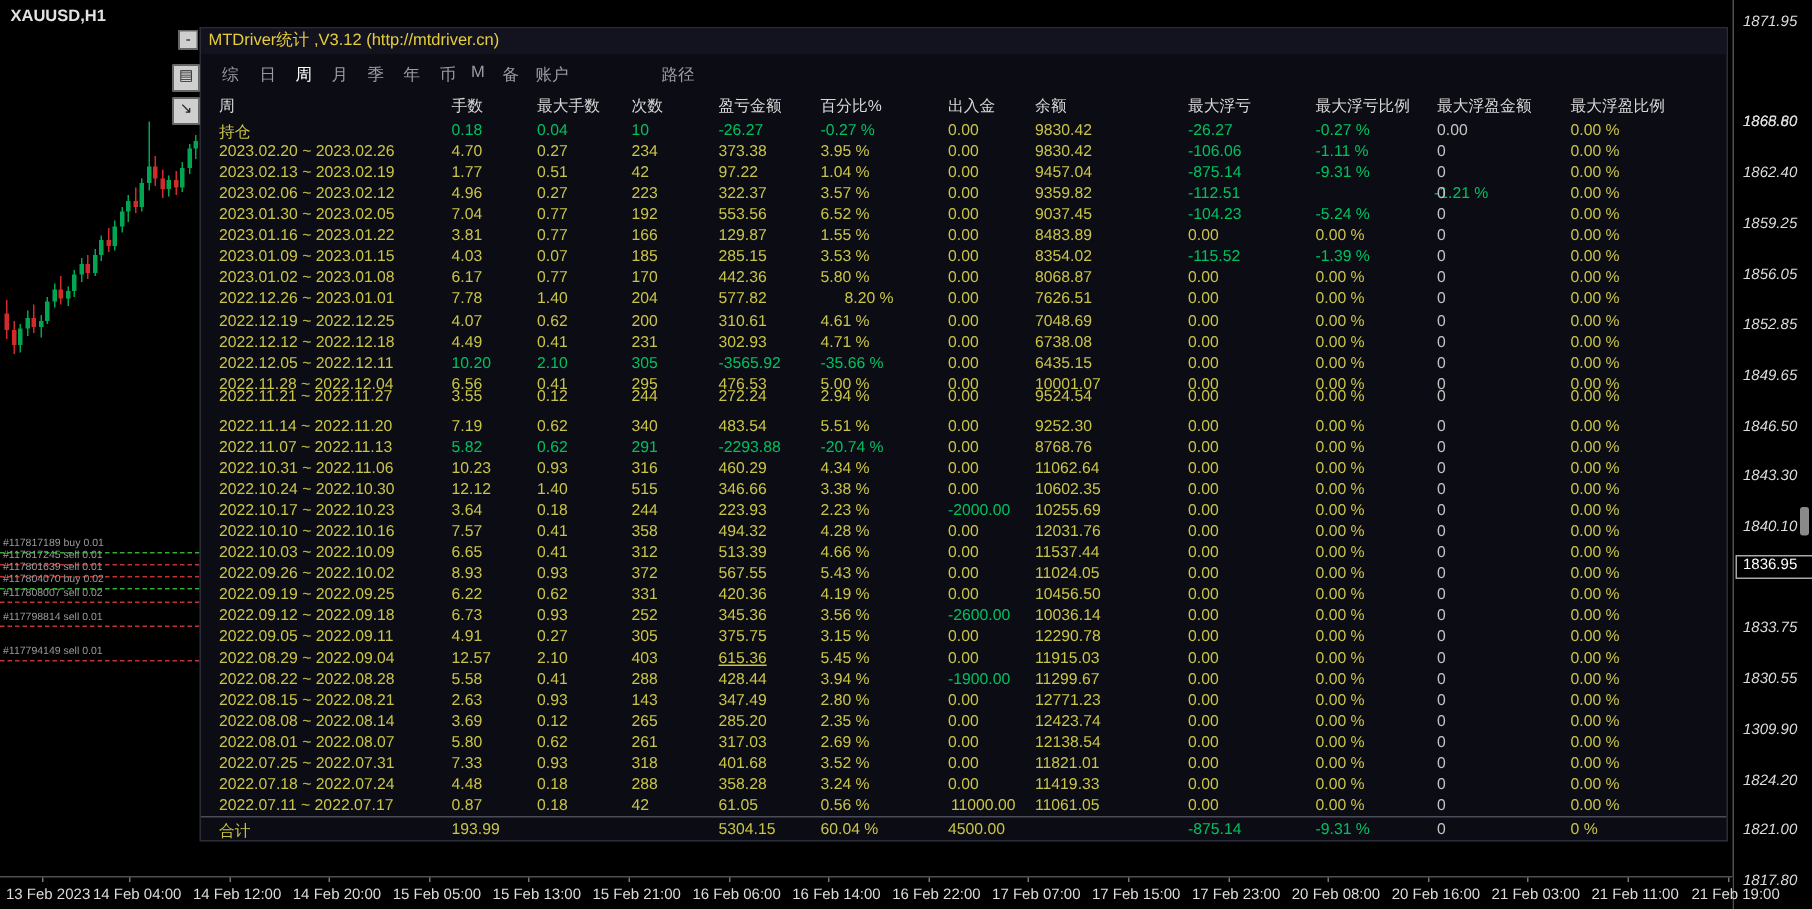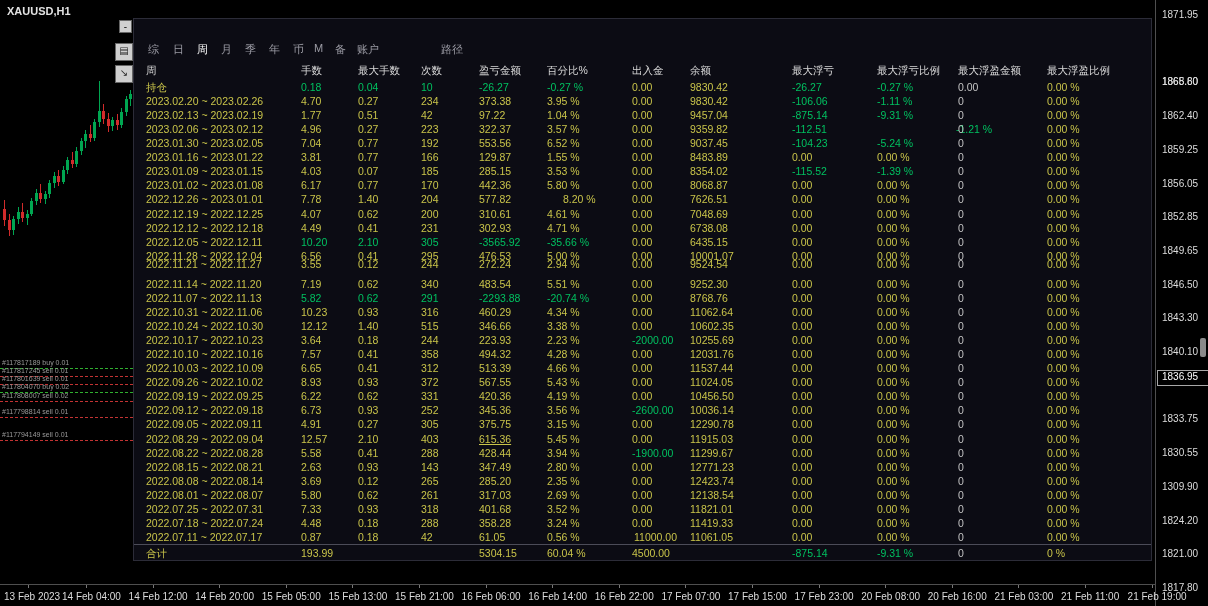--- a/index.html
+++ b/index.html
@@ -18,7 +18,7 @@
   .olabel{position:absolute;font-size:7px;color:#9a9a9a;white-space:nowrap;}
   
   .price-axis{position:absolute;left:1155px;top:0;width:53px;height:606px;background:#000;border-left:1px solid #4f4f4f;z-index:2;}
-  .plabel{position:absolute;left:6px;font-size:10px;color:#dcdcdc;white-space:nowrap;}
+  .plabel{position:absolute;left:6px;font-size:10px;color:#dcdcdc;white-space:nowrap;font-style:italic;}
   .cur{position:absolute;left:1px;width:49px;height:14px;border:1px solid #a8a8a8;background:#000;color:#fff;font-size:10px;line-height:12px;padding-left:4px;}
   .time-axis{position:absolute;left:0;top:584px;width:1155px;height:22px;background:#000;border-top:1px solid #4f4f4f;z-index:2;}
   .tlabel{position:absolute;top:6px;font-size:10px;color:#dcdcdc;white-space:nowrap;}

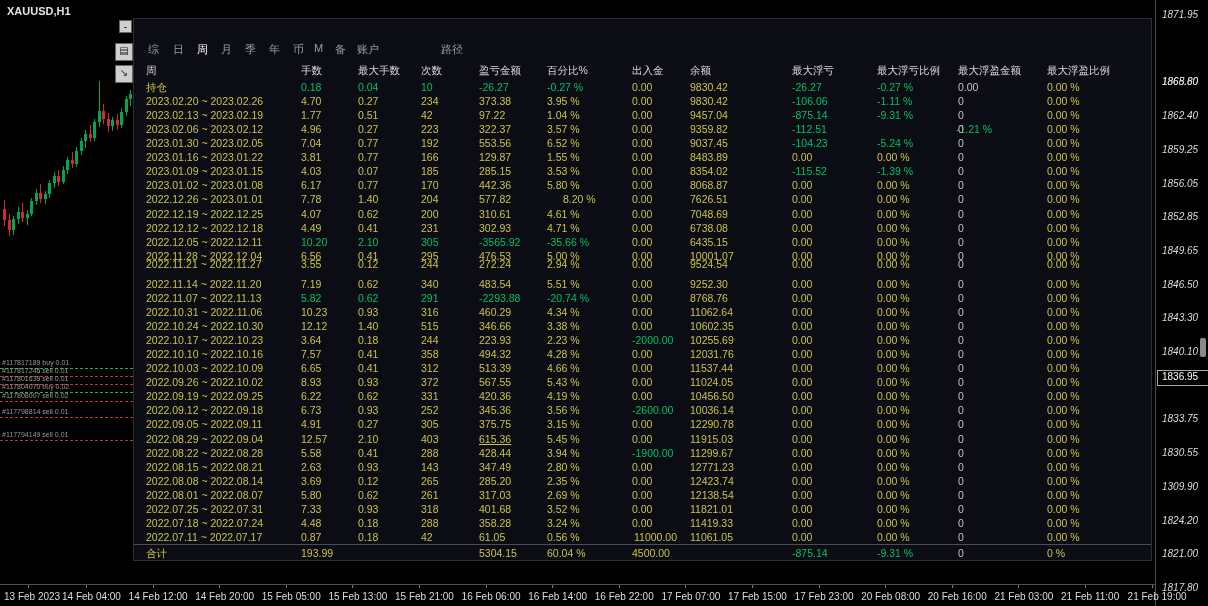--- a/index.html
+++ b/index.html
@@ -197,6 +197,7 @@
   <div class="side-btn" id="side-btn-2">↘</div>
 
   <div class="panel">
+    <div class="titlebar">MTDriver统计 ,V3.12 (http://mtdriver.cn)</div>
     <div class="menu" id="menu">
         <span class="mi" style="left: 14px;">综</span>
         <span class="mi" style="left: 39px;">日</span>

